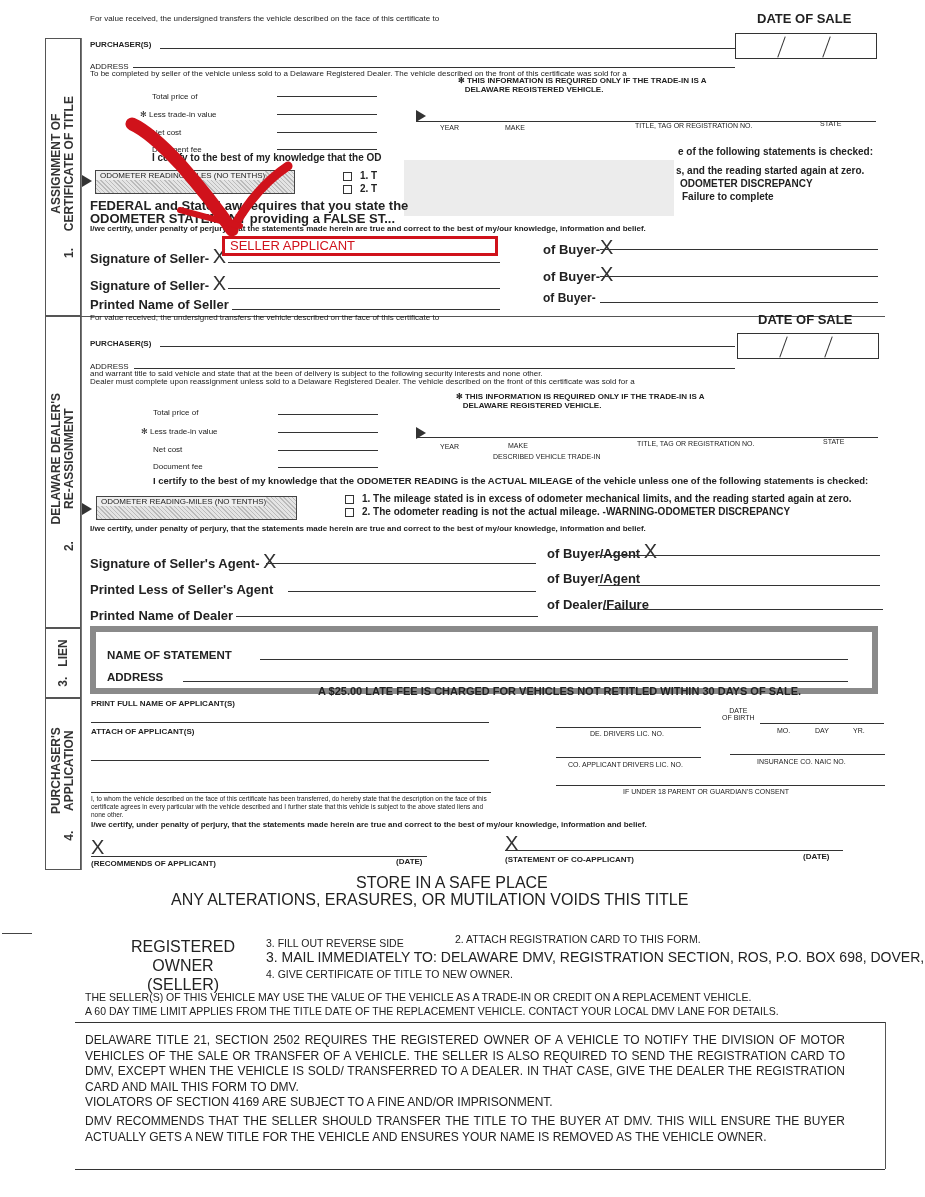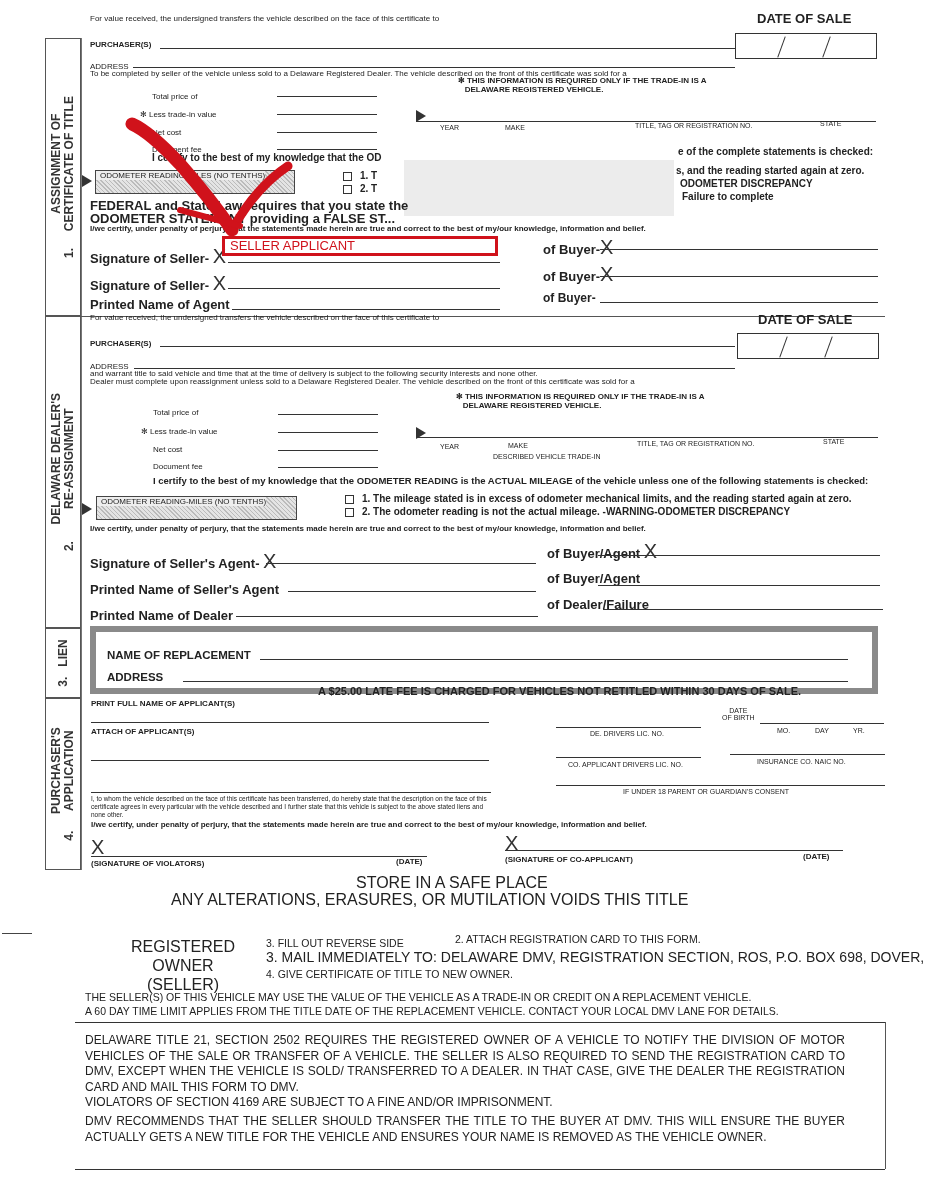--- a/index.html
+++ b/index.html
@@ -73,7 +73,7 @@
 <div class="abs t6" style="left:820px;top:120px">STATE</div>
 
 <div class="abs b" style="left:152px;top:152px;font-size:10px;width:230px;overflow:hidden;white-space:nowrap">I certify to the best of my knowledge that the ODOMETER READING is the ACTUAL MILEAGE of the vehicle unless one of the following statements is checked:</div>
-<div class="abs b" style="left:678px;top:146px;font-size:10px;white-space:nowrap">e of the complete statements is checked:</div>
+<div class="abs b" style="left:678px;top:146px;font-size:10px;white-space:nowrap">e of the following statements is checked:</div>
 
 <div class="arrow" style="left:82px;top:175px"></div>
 <div class="odobox" style="left:95px;top:170px;width:200px">

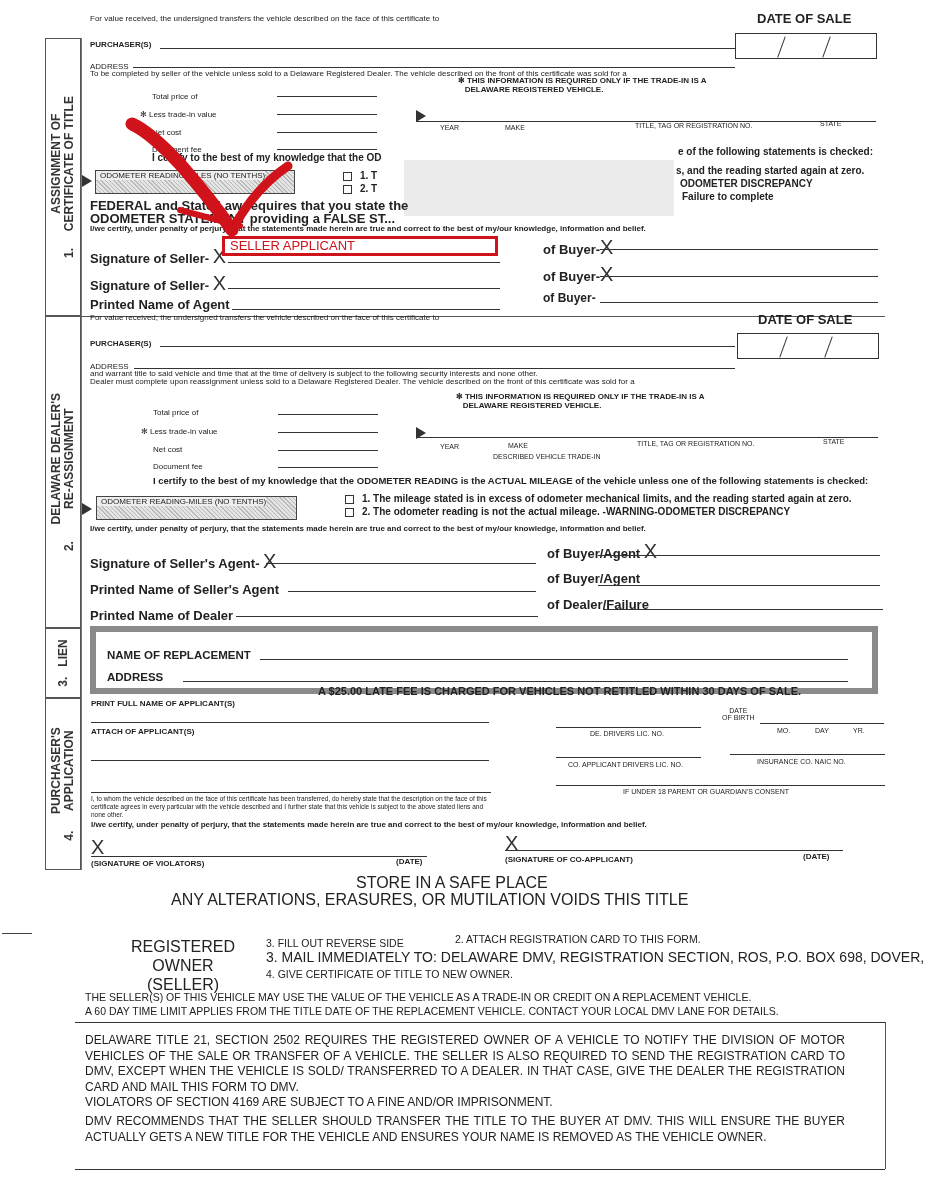--- a/index.html
+++ b/index.html
@@ -95,7 +95,7 @@
 <div class="line" style="left:228px;top:262px;width:272px"></div>
 <div class="sigrow" style="left:90px;top:272px"><span>Signature of Seller-</span> <span class="xmark">X</span></div>
 <div class="line" style="left:228px;top:288px;width:272px"></div>
-<div class="sigrow" style="left:90px;top:297px">Printed Name of Agent</div>
+<div class="sigrow" style="left:90px;top:297px">Printed Name of Seller</div>
 <div class="line" style="left:232px;top:309px;width:268px"></div>
 
 <div class="sigrow" style="left:543px;top:236px"><span>of Buyer-</span><span class="xmark">X</span></div>

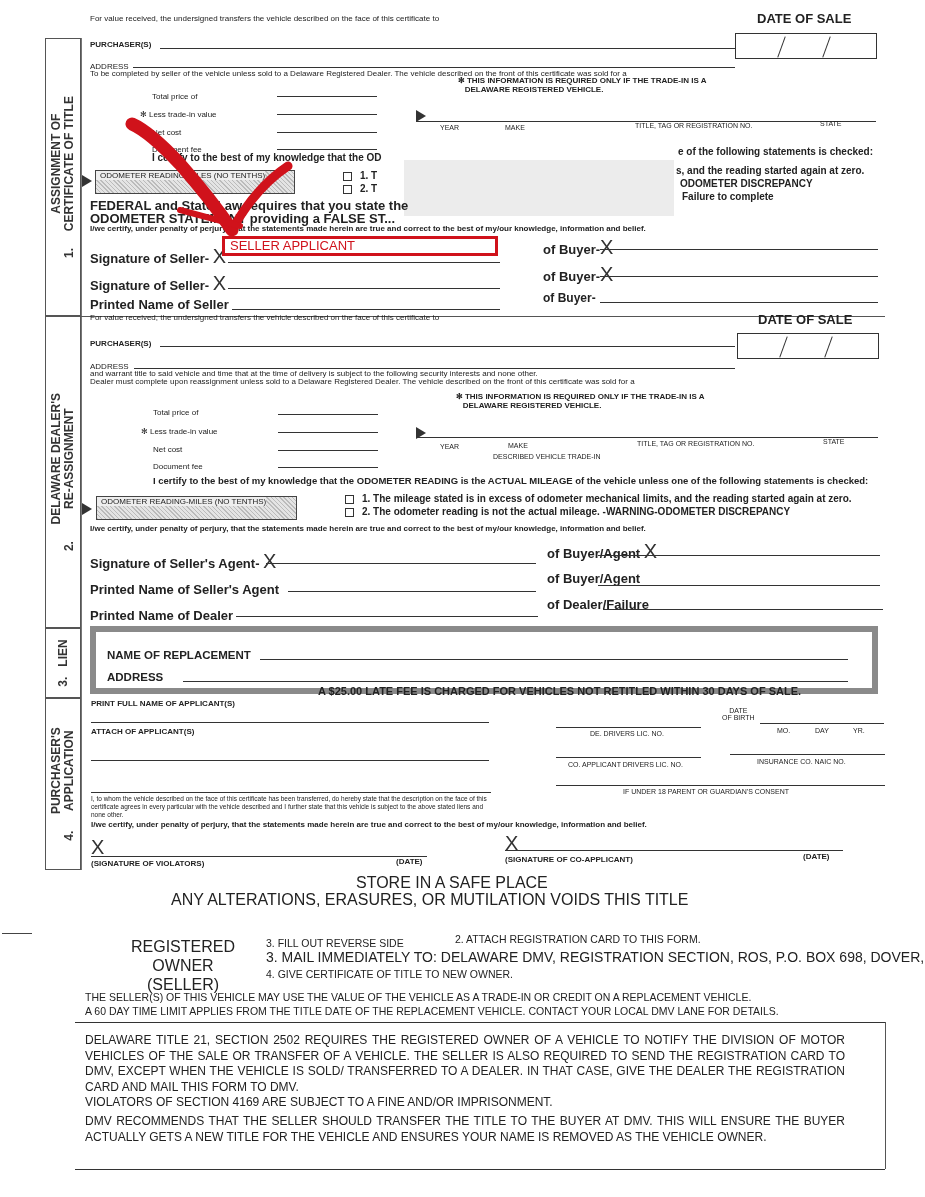--- a/index.html
+++ b/index.html
@@ -126,7 +126,7 @@
   </div>
 <div class="abs t7" style="left:90px;top:362px">ADDRESS</div>
 <div class="line" style="left:134px;top:368px;width:601px"></div>
-<div class="abs t7" style="left:90px;top:369px">and warrant title to said vehicle and time that at the time of delivery is subject to the following security interests and none other.</div>
+<div class="abs t7" style="left:90px;top:369px">and warrant title to said vehicle and state that at the been of delivery is subject to the following security interests and none other.</div>
 <div class="abs t7" style="left:90px;top:377px">Dealer must complete upon reassignment unless sold to a Delaware Registered Dealer. The vehicle described on the front of this certificate was sold for a</div>
 <div class="abs t7 b" style="left:456px;top:392px">✻ <span>THIS INFORMATION IS REQUIRED ONLY IF THE TRADE-IN IS A</span><br>&nbsp;&nbsp;&nbsp;<span>DELAWARE REGISTERED VEHICLE.</span></div>
 

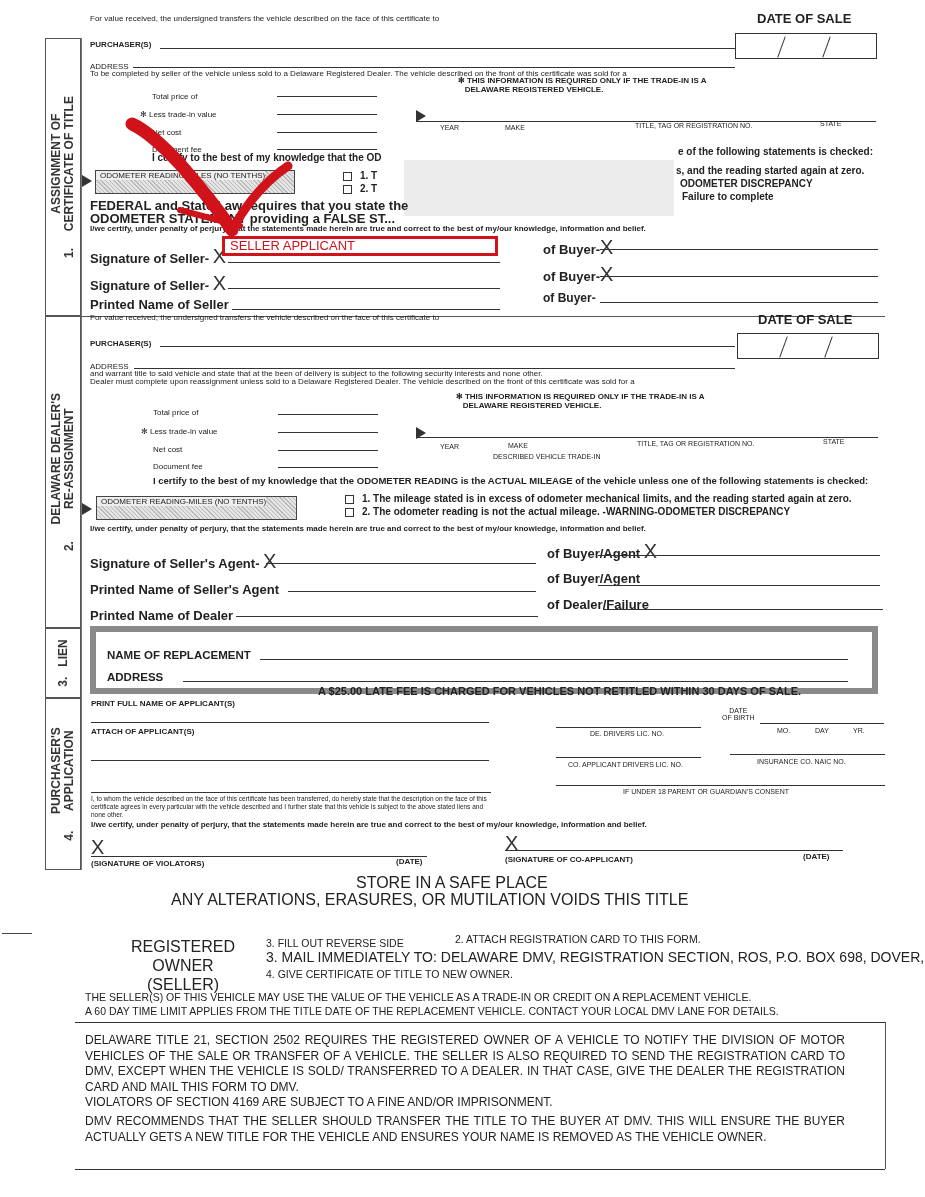--- a/index.html
+++ b/index.html
@@ -158,7 +158,7 @@
 
 <div class="sigrow" style="left:90px;top:550px"><span>Signature of Seller's Agent-</span> <span class="xmark">X</span></div>
 <div class="line" style="left:266px;top:563px;width:270px"></div>
-<div class="sigrow" style="left:90px;top:582px">Printed Name of Seller's Agent</div>
+<div class="sigrow" style="left:90px;top:582px">Printed Less of Seller's Agent</div>
 <div class="line" style="left:288px;top:591px;width:248px"></div>
 <div class="sigrow" style="left:90px;top:608px">Printed Name of Dealer</div>
 <div class="line" style="left:236px;top:616px;width:302px"></div>

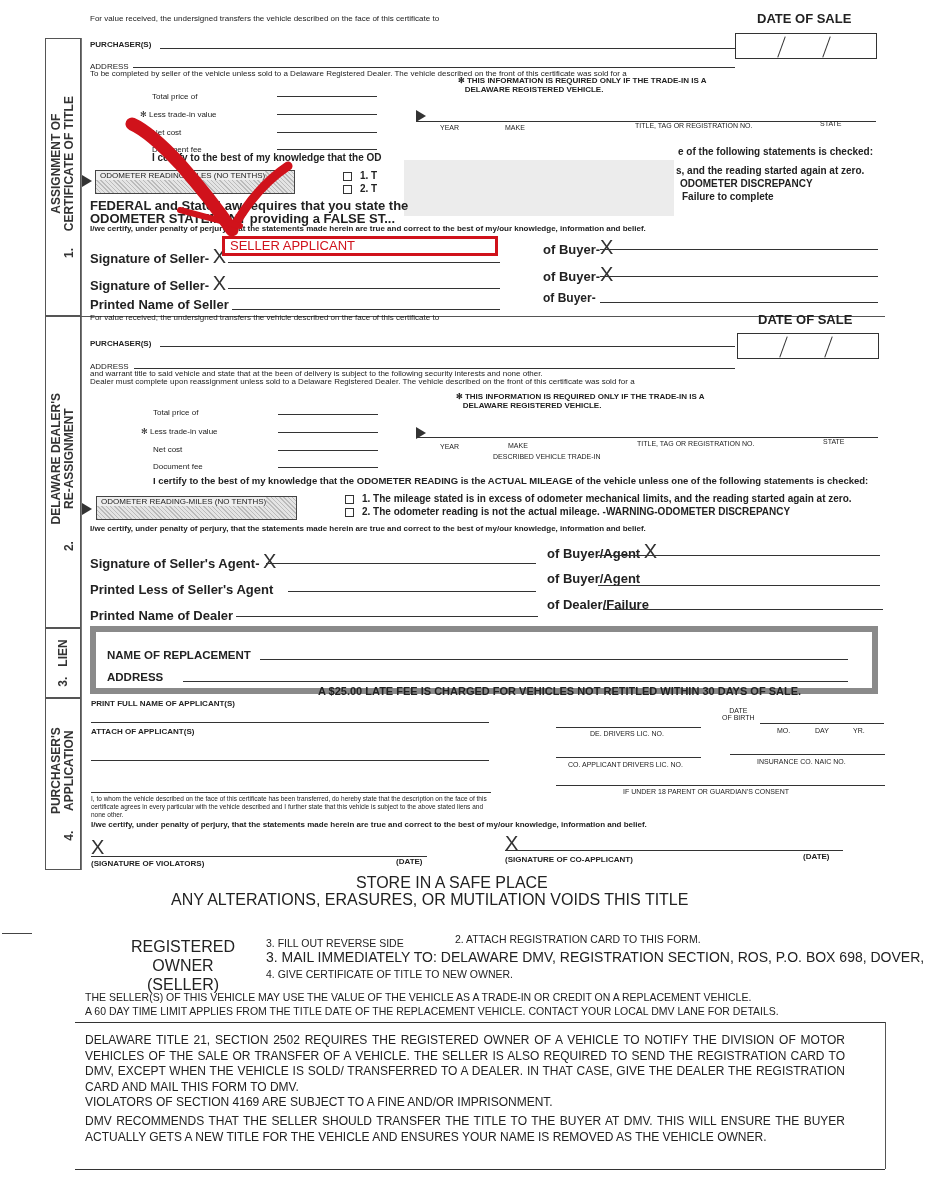--- a/index.html
+++ b/index.html
@@ -171,7 +171,7 @@
 <div class="line" style="left:603px;top:609px;width:280px"></div>
 
 <div class="abs" style="left:90px;top:626px;width:788px;height:68px;border:6px solid #8a8a8a;background:#fff"></div>
-<div class="abs b" style="left:107px;top:649px;font-size:11.5px">NAME OF REPLACEMENT</div>
+<div class="abs b" style="left:107px;top:649px;font-size:11.5px">NAME OF STATEMENT</div>
 <div class="line" style="left:260px;top:659px;width:588px"></div>
 <div class="abs b" style="left:107px;top:671px;font-size:11.5px">ADDRESS</div>
 <div class="line" style="left:183px;top:681px;width:665px"></div>

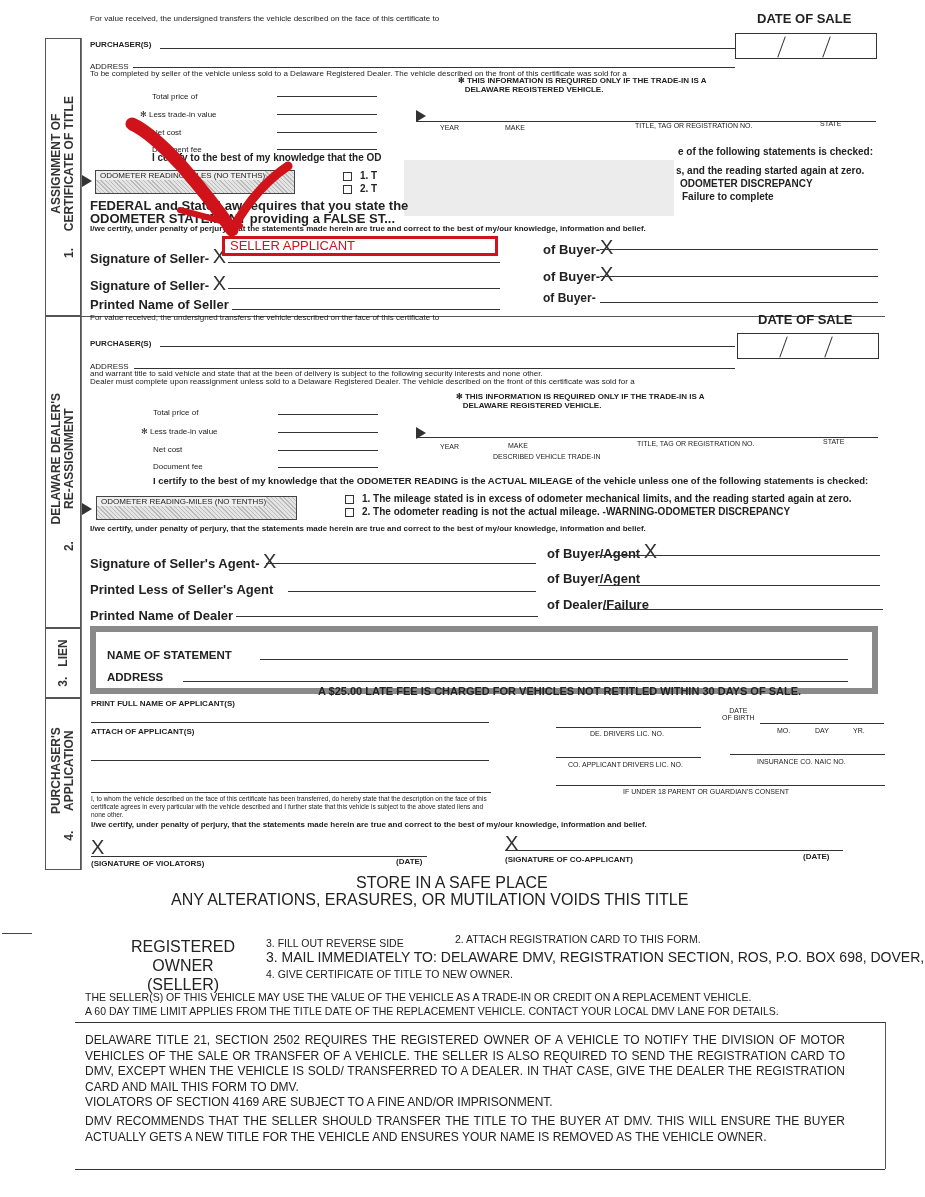--- a/index.html
+++ b/index.html
@@ -203,7 +203,7 @@
 
 <div class="abs xmark" style="left:91px;top:836px">X</div>
 <div class="line" style="left:91px;top:856px;width:336px"></div>
-<div class="abs t7 b" style="left:91px;top:859px">(SIGNATURE OF VIOLATORS)</div>
+<div class="abs t7 b" style="left:91px;top:859px">(RECOMMENDS OF APPLICANT)</div>
 <div class="abs t7 b" style="left:396px;top:857px">(DATE)</div>
 <div class="abs xmark" style="left:505px;top:832px">X</div>
 <div class="line" style="left:505px;top:850px;width:338px"></div>

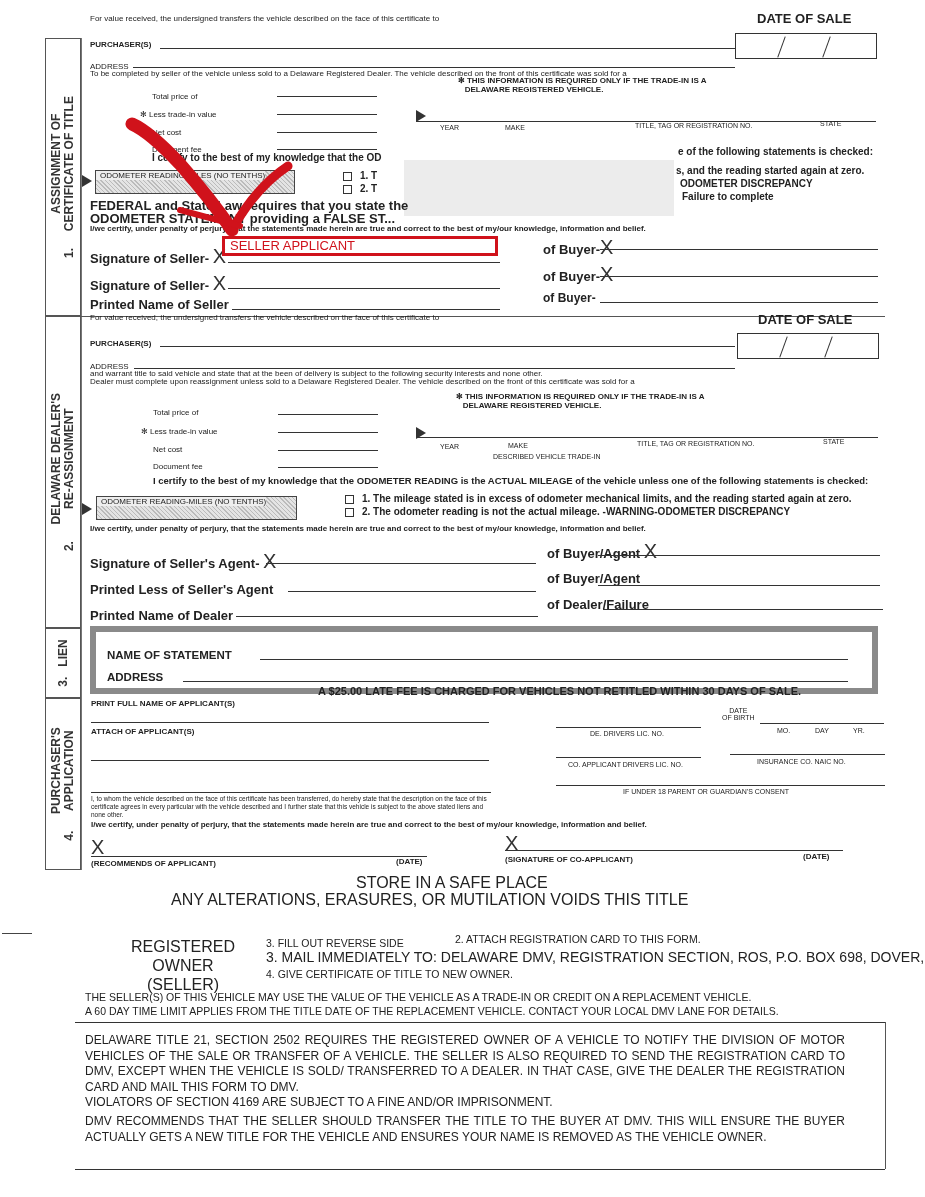--- a/index.html
+++ b/index.html
@@ -207,7 +207,7 @@
 <div class="abs t7 b" style="left:396px;top:857px">(DATE)</div>
 <div class="abs xmark" style="left:505px;top:832px">X</div>
 <div class="line" style="left:505px;top:850px;width:338px"></div>
-<div class="abs t7 b" style="left:505px;top:855px">(SIGNATURE OF CO-APPLICANT)</div>
+<div class="abs t7 b" style="left:505px;top:855px">(STATEMENT OF CO-APPLICANT)</div>
 <div class="abs t7 b" style="left:803px;top:852px">(DATE)</div>
 
 <div class="abs" style="left:356px;top:874px;font-size:16px">STORE IN A SAFE PLACE</div>

